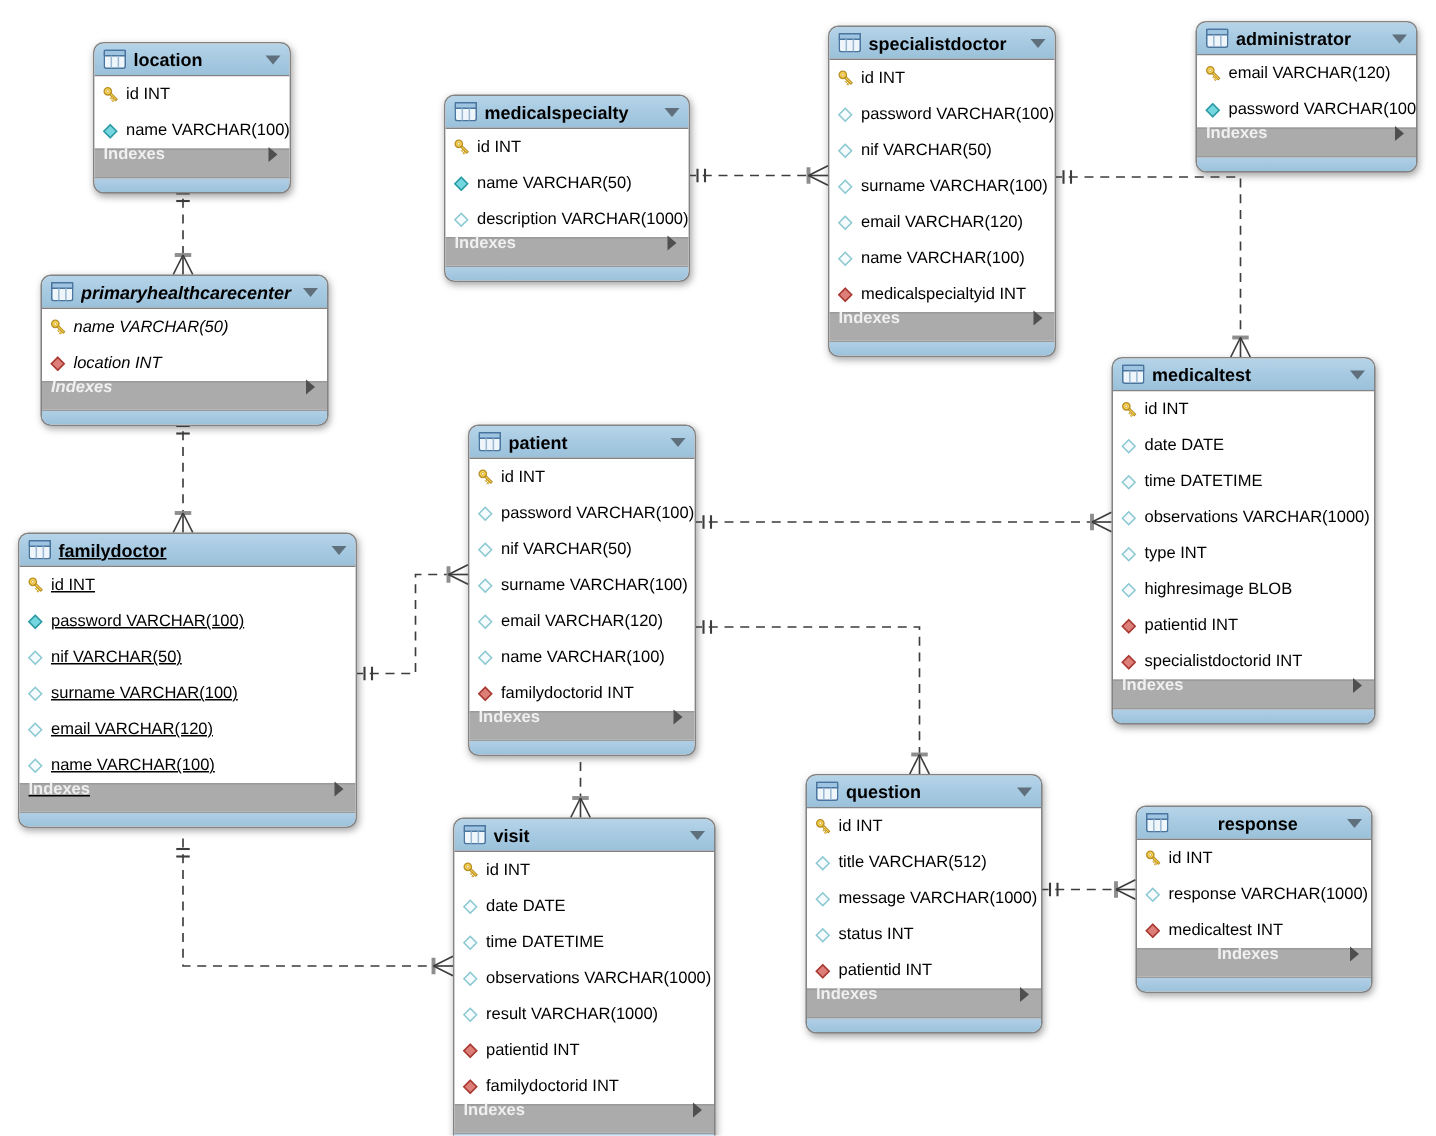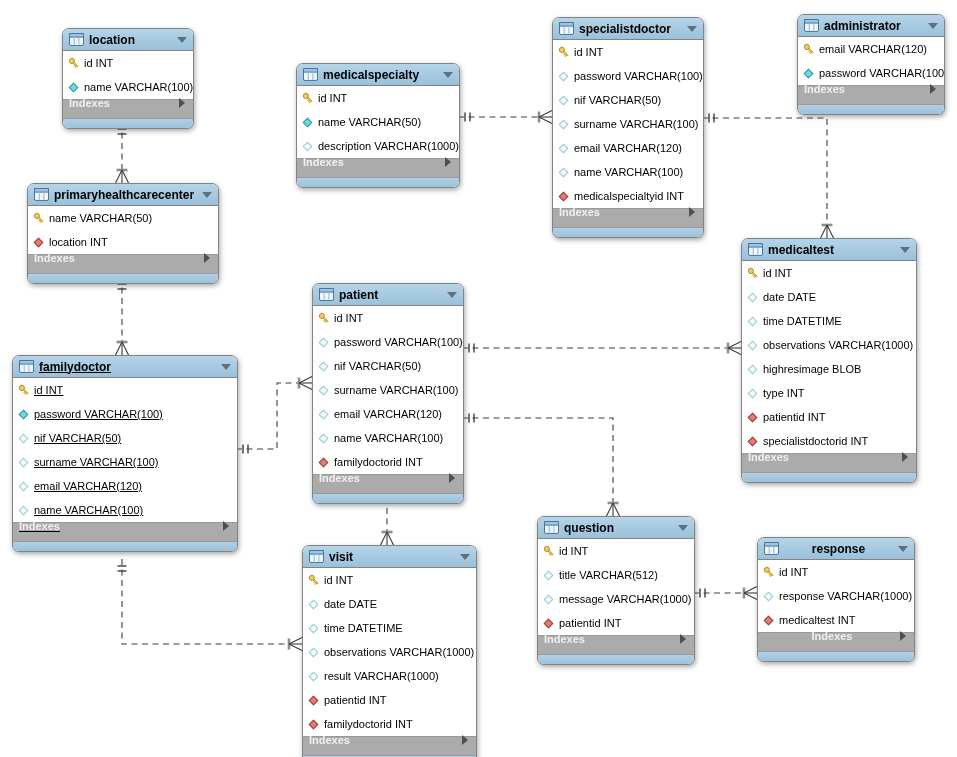--- a/index.html
+++ b/index.html
@@ -348,7 +348,7 @@
         </div>
         <div class="tfoot"></div>
       </div>
-      <div class="db-table" style="left: 27px; top: 183px; width: 190px;">
+      <div class="db-table" style="left: 27px; top: 183px; width: 190px; font-style: italic;">
         <div class="thead">
           <span style="display: flex;">
             <svg width="15" height="13" viewBox="0 0 15 13">

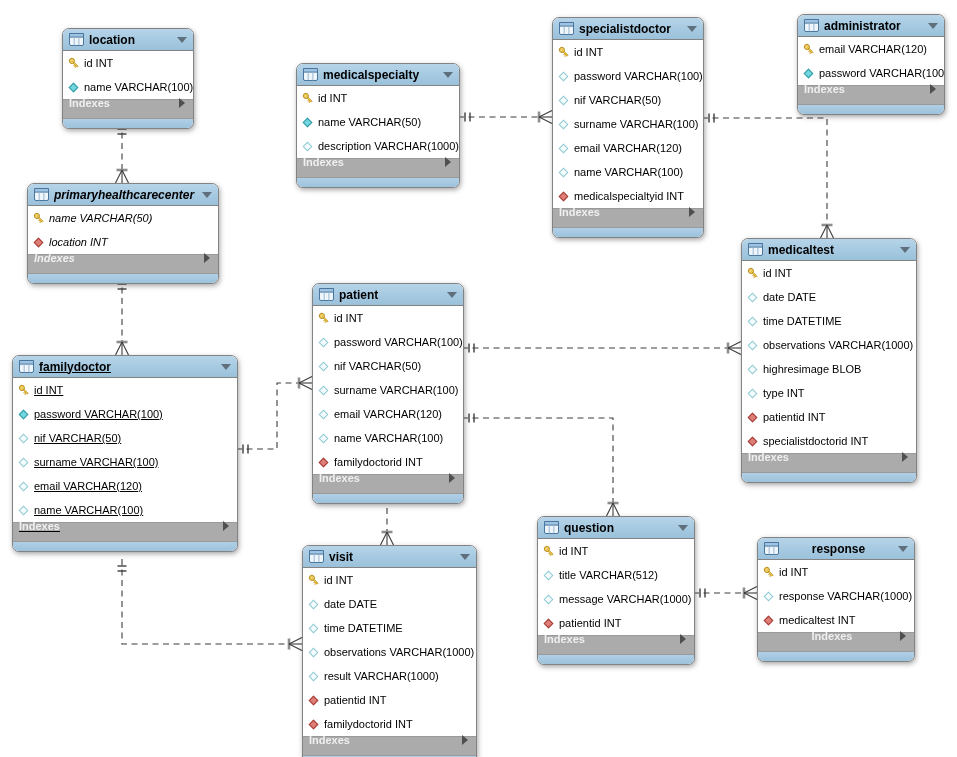--- a/index.html
+++ b/index.html
@@ -510,13 +510,13 @@
             <span class="colicon">
               <span class="dia nullable"></span>
             </span>
+            <span>type INT</span>
+          </div>
+          <div class="trow">
+            <span class="colicon">
+              <span class="dia nullable"></span>
+            </span>
             <span>highresimage BLOB</span>
-          </div>
-          <div class="trow">
-            <span class="colicon">
-              <span class="dia nullable"></span>
-            </span>
-            <span>type INT</span>
           </div>
           <div class="trow">
             <span class="colicon">

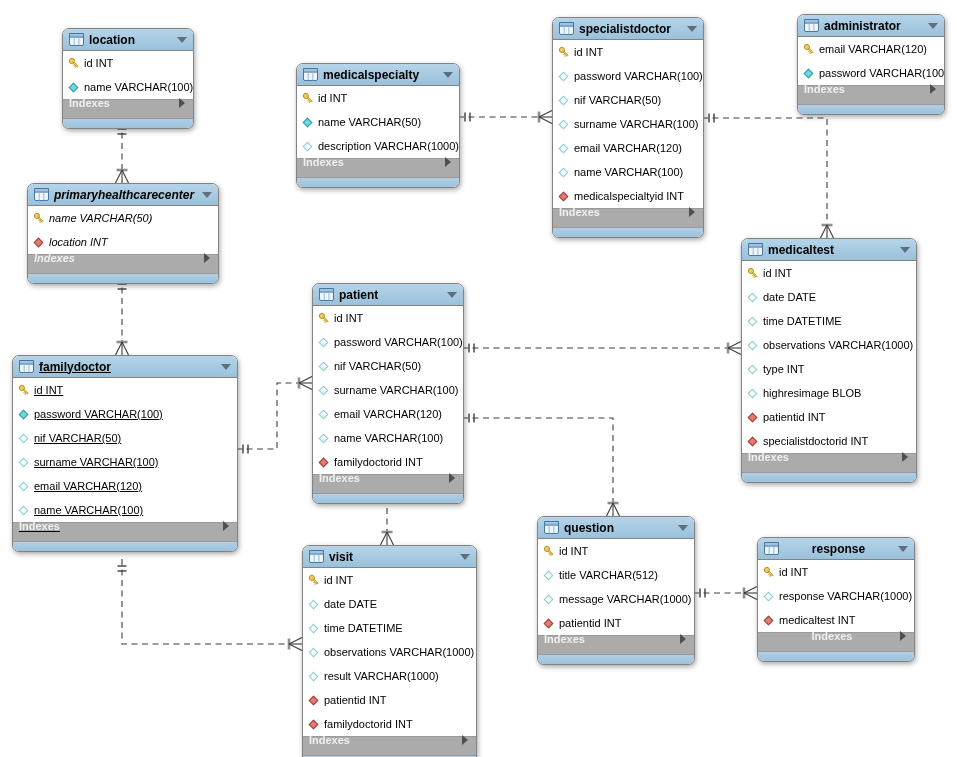--- a/index.html
+++ b/index.html
@@ -715,6 +715,12 @@
           </div>
           <div class="trow">
             <span class="colicon">
+              <span class="dia nullable"></span>
+            </span>
+            <span>status INT</span>
+          </div>
+          <div class="trow">
+            <span class="colicon">
               <span class="dia foreign-key"></span>
             </span>
             <span>patientid INT</span>

